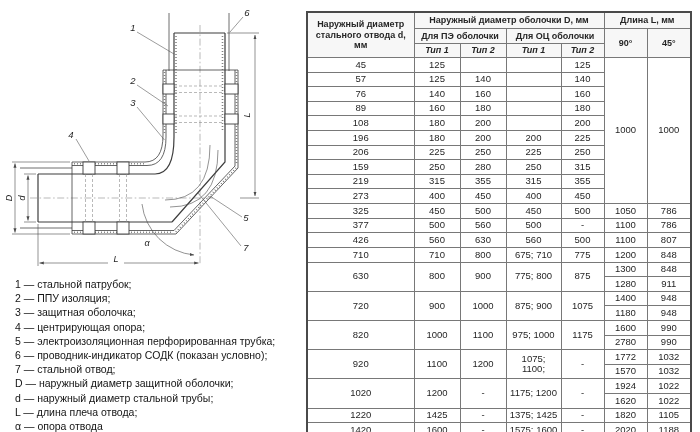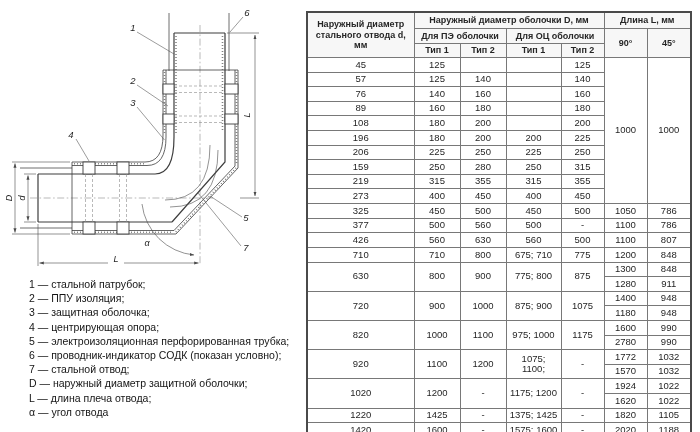--- a/index.html
+++ b/index.html
@@ -19,7 +19,7 @@
   table.spec td{font-size:9.5px;line-height:1.1;white-space:pre-line;color:#1f1f1f;}
   tr.h1 th{height:15px;}
   tr.h2 th{height:14px;}
-  tr.h3 th{height:13px;}
+  tr.h3 th{height:13px;font-style:italic;}
   .callout{font-style:italic;font-size:9.5px;fill:#1e1e1e;}
   .dimlbl{font-style:italic;font-size:9px;fill:#1e1e1e;}
 </style>

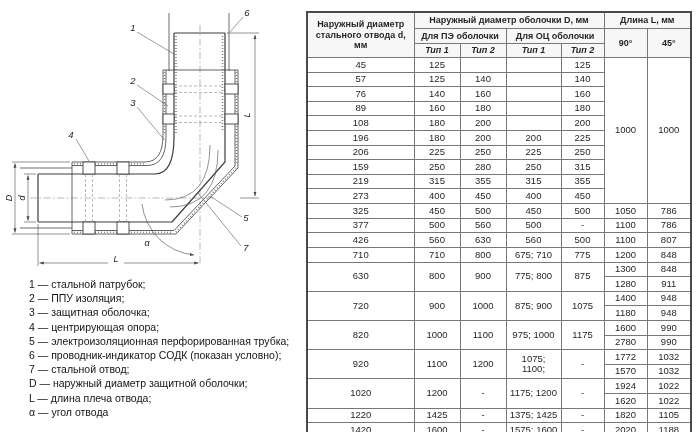--- a/index.html
+++ b/index.html
@@ -7,7 +7,7 @@
         font-family:"Liberation Sans",sans-serif;color:#1f1f1f;display:flex;}
   .left{position:relative;width:304px;flex:0 0 304px;}
   .left svg{position:absolute;left:0;top:0;}
-  .legend{position:absolute;left:29px;top:277px;font-size:10.5px;line-height:14.2px;
+  .legend{position:absolute;left:15px;top:277px;font-size:10.5px;line-height:14.2px;
           color:#141414;white-space:nowrap;}
   .legend div{height:14.2px;}
   .right{flex:1 1 auto;padding:11px 5px 0 2px;}

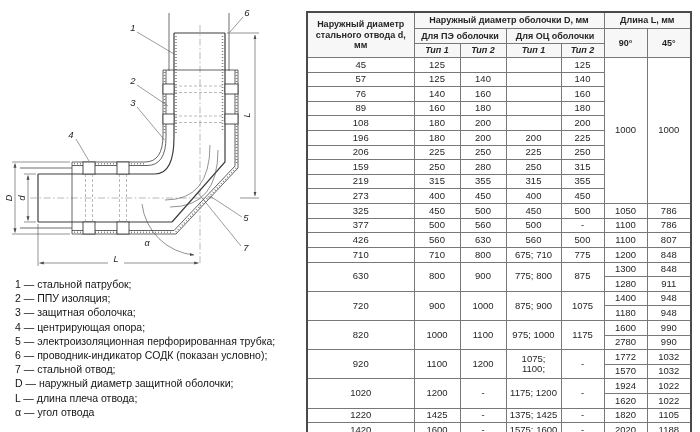--- a/index.html
+++ b/index.html
@@ -158,6 +158,7 @@
         <div>6 — проводник-индикатор СОДК (показан условно);</div>
         <div>7 — стальной отвод;</div>
         <div>D — наружный диаметр защитной оболочки;</div>
+        <div>d — наружный диаметр стальной трубы;</div>
         <div>L — длина плеча отвода;</div>
         <div>α — угол отвода</div>
       </div>

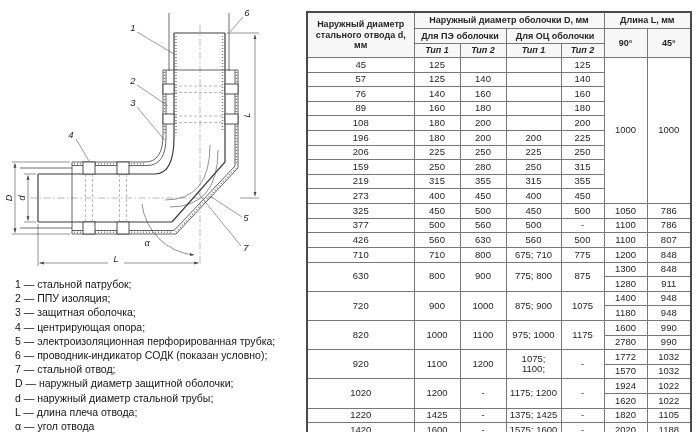--- a/index.html
+++ b/index.html
@@ -160,7 +160,7 @@
         <div>D — наружный диаметр защитной оболочки;</div>
         <div>d — наружный диаметр стальной трубы;</div>
         <div>L — длина плеча отвода;</div>
-        <div>α — угол отвода</div>
+        <div>α — опора отвода</div>
       </div>
   </div>
 

